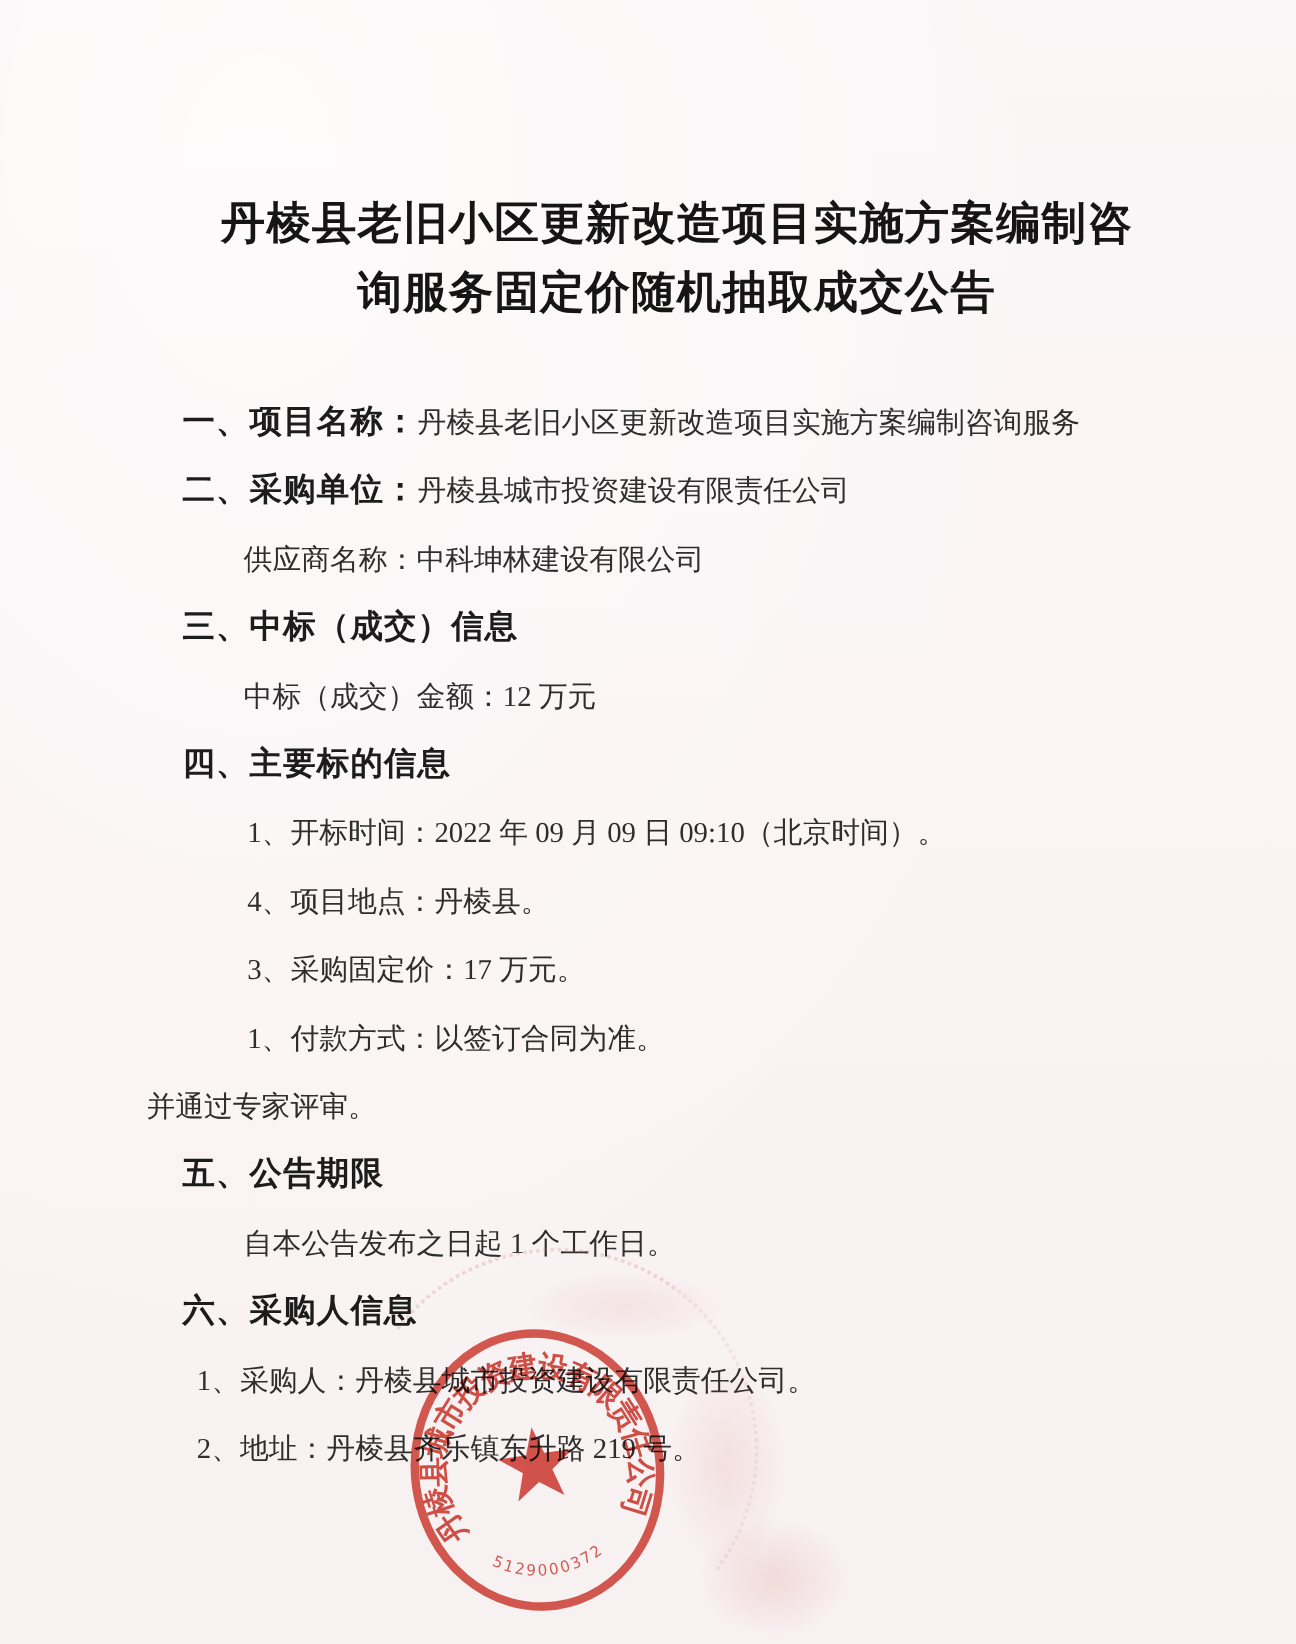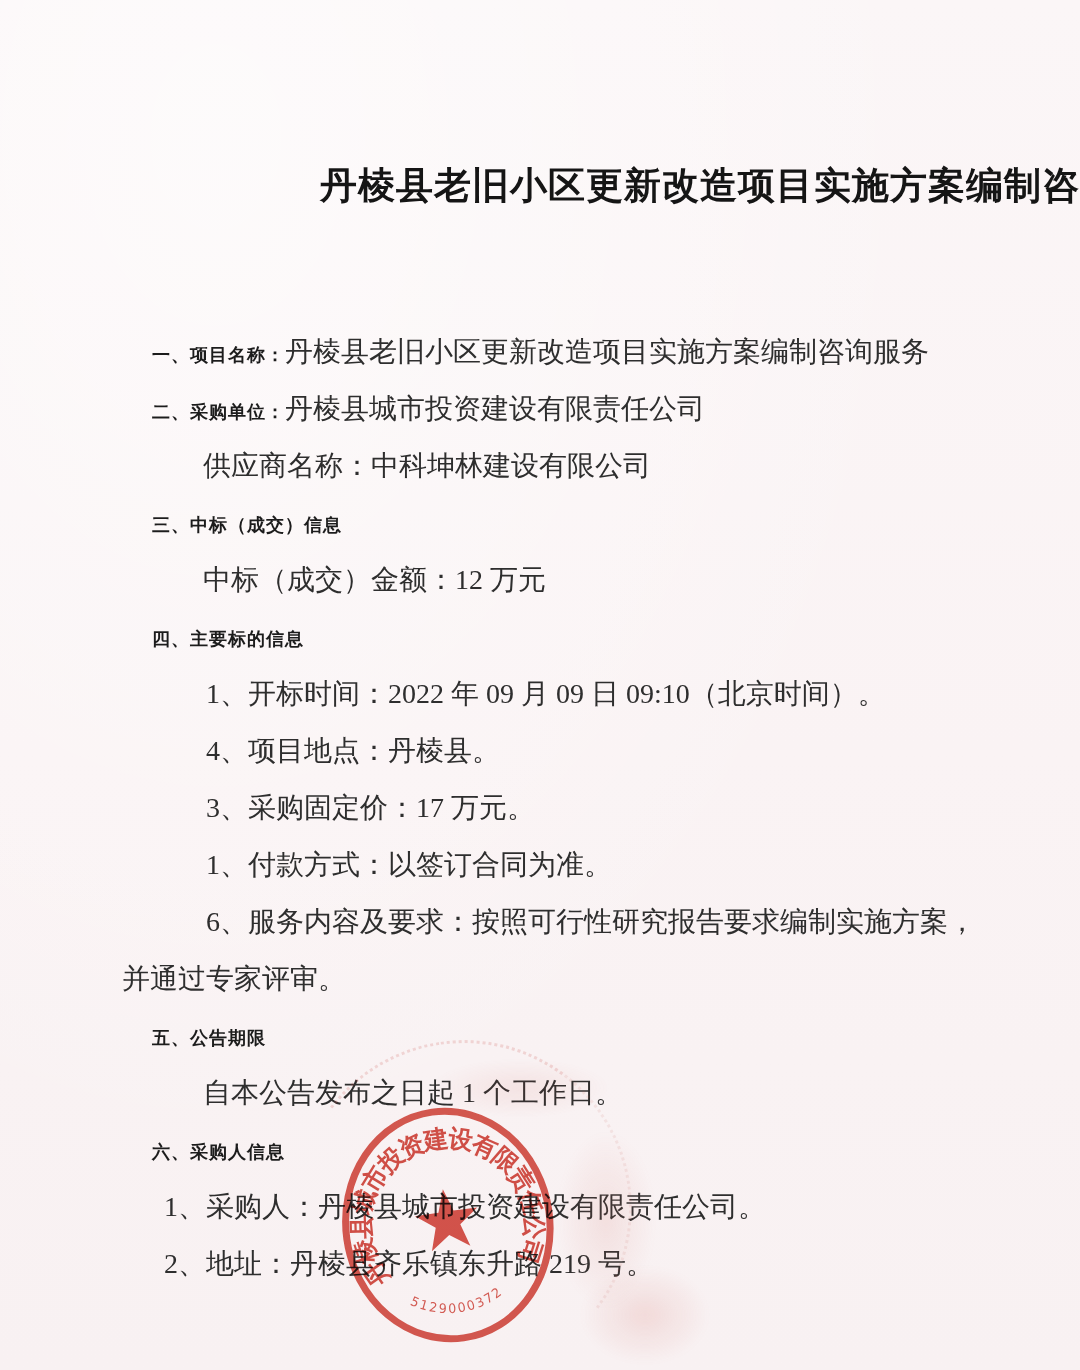--- a/index.html
+++ b/index.html
@@ -17,7 +17,7 @@
   }
   .title{
     position:absolute;top:156px;left:0;right:0;margin:0;
-    text-align:right;
+    text-align:center;
     font-family:"DejaVu Serif","Liberation Serif",serif;
     font-weight:700;
     font-size:37px;line-height:58px;letter-spacing:1px;

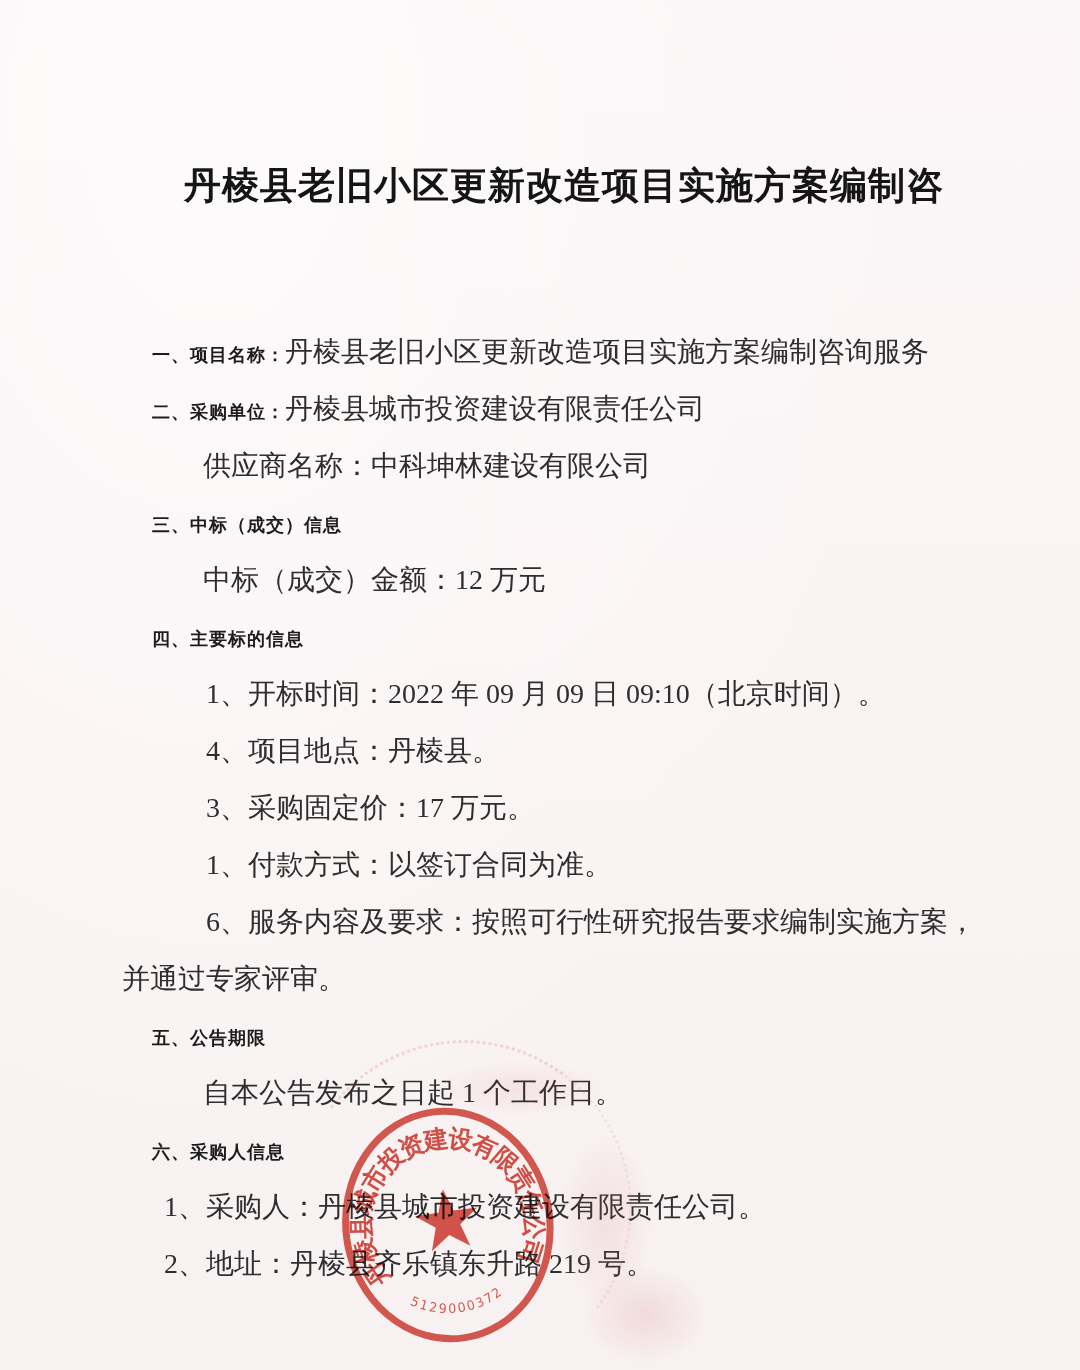--- a/index.html
+++ b/index.html
@@ -87,6 +87,7 @@
 
   <h1 class="title">
     <span class="tl">丹棱县老旧小区更新改造项目实施方案编制咨</span>
+    <span class="tl">询服务固定价随机抽取成交公告</span>
   </h1>
 
   <div class="doc-body">

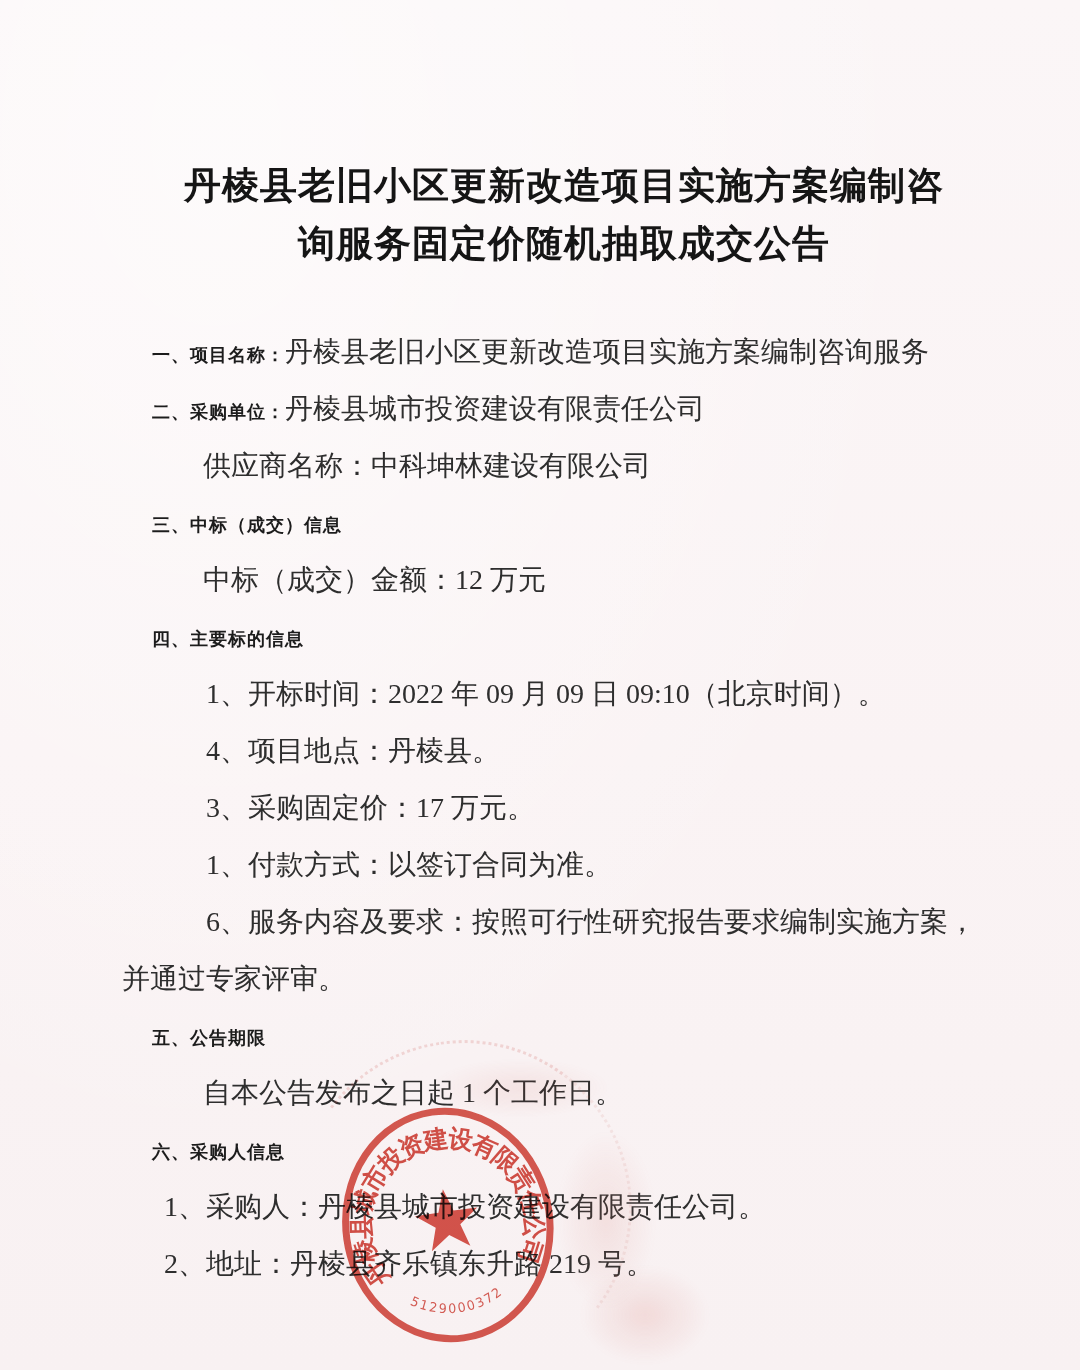--- a/index.html
+++ b/index.html
@@ -37,7 +37,7 @@
   .ic{padding-left:0;}
   .hd,.lbl{
     font-family:"Liberation Sans","DejaVu Sans",sans-serif;
-    font-weight:700;font-size:18px;color:#1c1c1c;letter-spacing:1px;
+    font-weight:700;font-size:27px;color:#1c1c1c;letter-spacing:1px;
   }
   .val,.tx{font-family:"Liberation Serif","DejaVu Serif",serif;font-size:28px;color:#2e2e2e;}
   

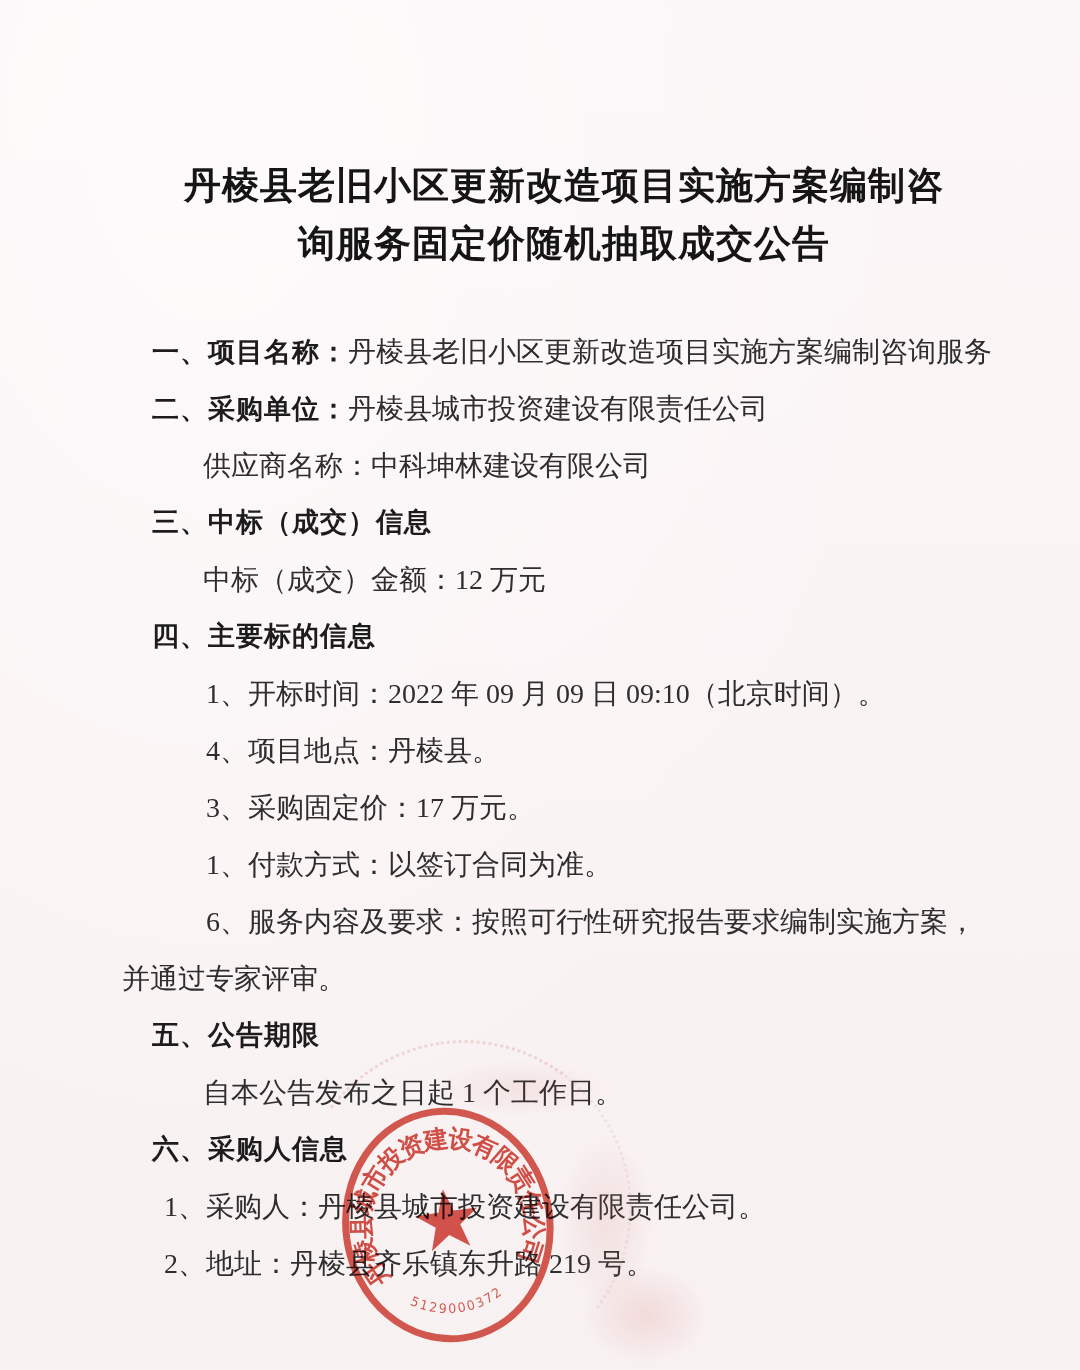--- a/index.html
+++ b/index.html
@@ -39,7 +39,7 @@
     font-family:"Liberation Sans","DejaVu Sans",sans-serif;
     font-weight:700;font-size:27px;color:#1c1c1c;letter-spacing:1px;
   }
-  .val,.tx{font-family:"Liberation Serif","DejaVu Serif",serif;font-size:28px;color:#2e2e2e;}
+  .val,.tx{font-family:"Liberation Serif","DejaVu Serif",serif;font-size:24px;color:#2e2e2e;}
   
   .stamp{
     position:absolute;left:338px;top:1100px;width:220px;height:252px;

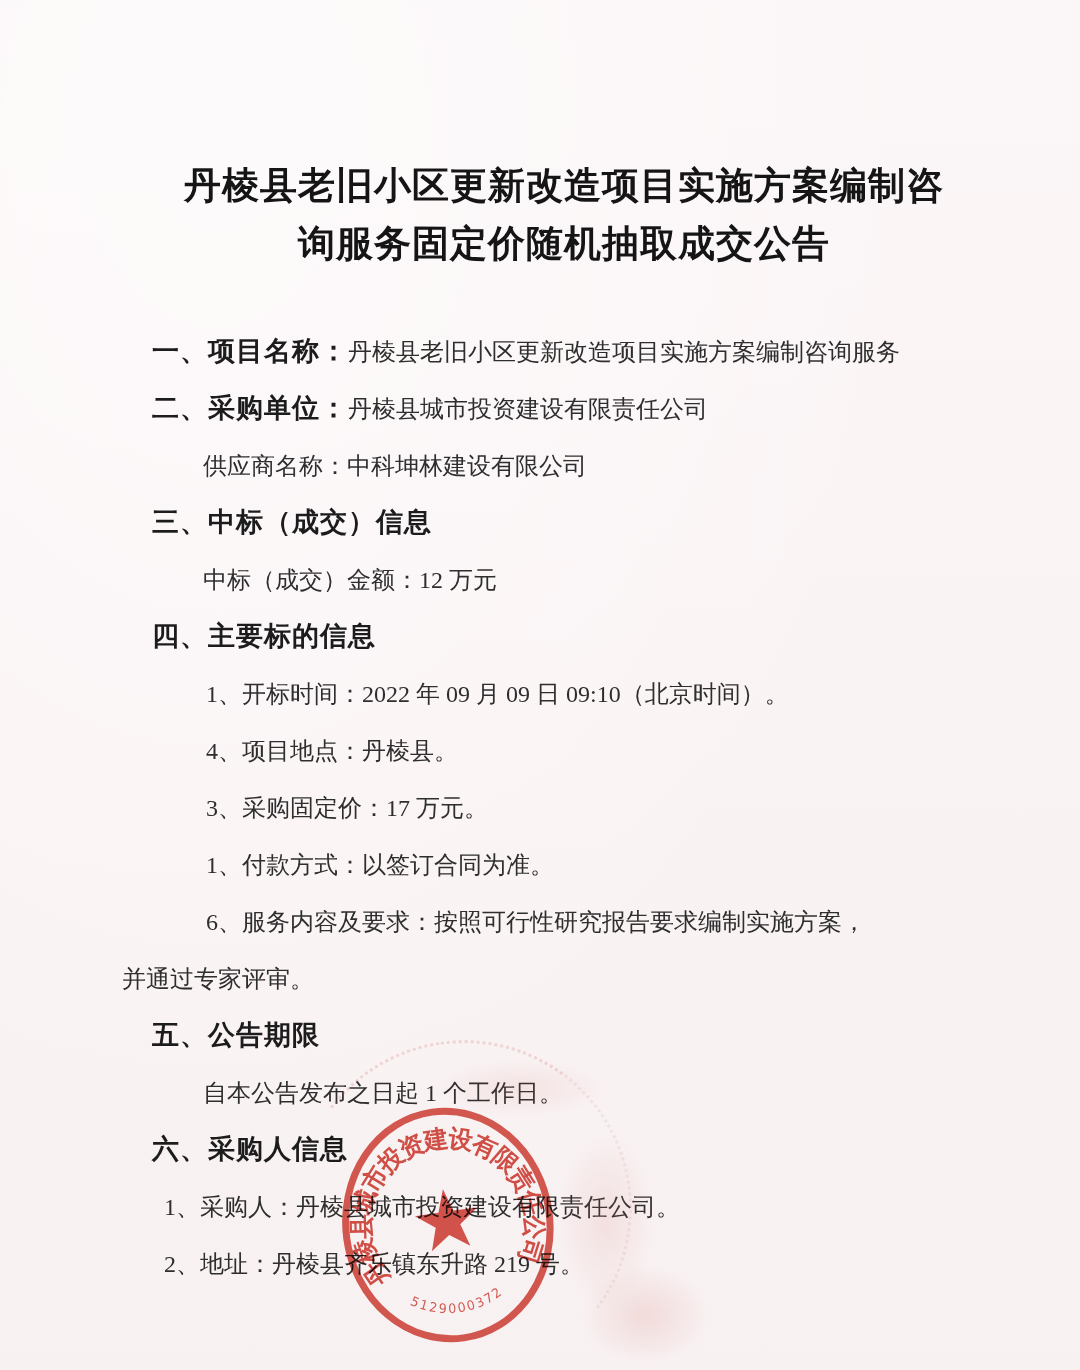--- a/index.html
+++ b/index.html
@@ -113,7 +113,6 @@
 
     <div class="line i4"><span class="tx">1、付款方式：以签订合同为准。</span></div>
 
-    <div class="line i4"><span class="tx">6、服务内容及要求：按照可行性研究报告要求编制实施方案，</span></div>
 
     <div class="line ic"><span class="tx">并通过专家评审。</span></div>
 

